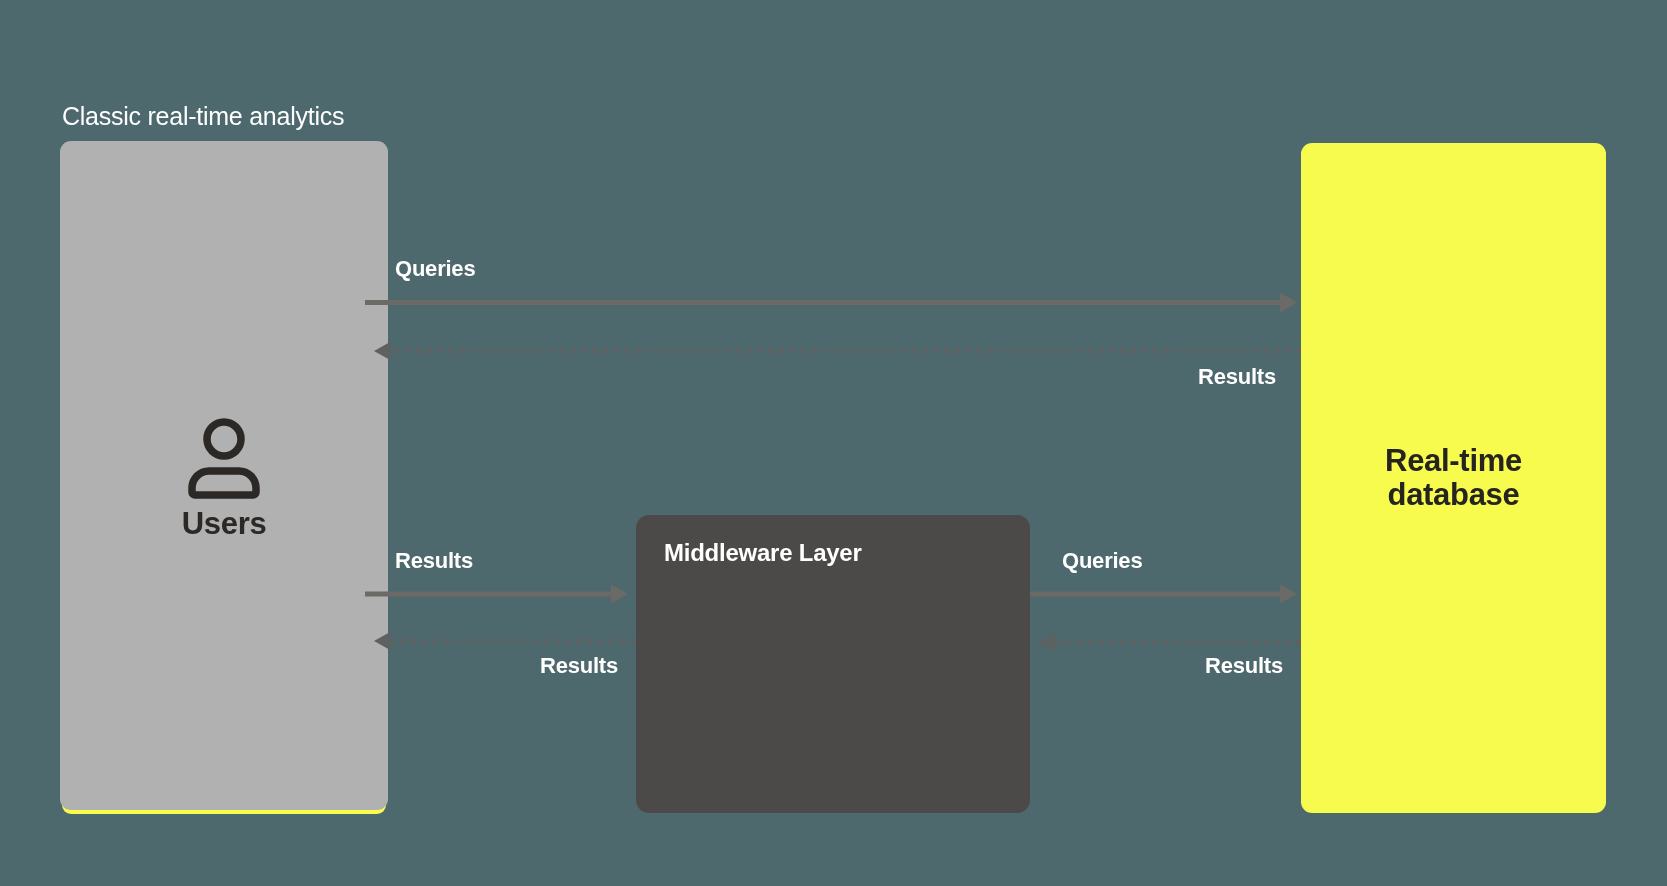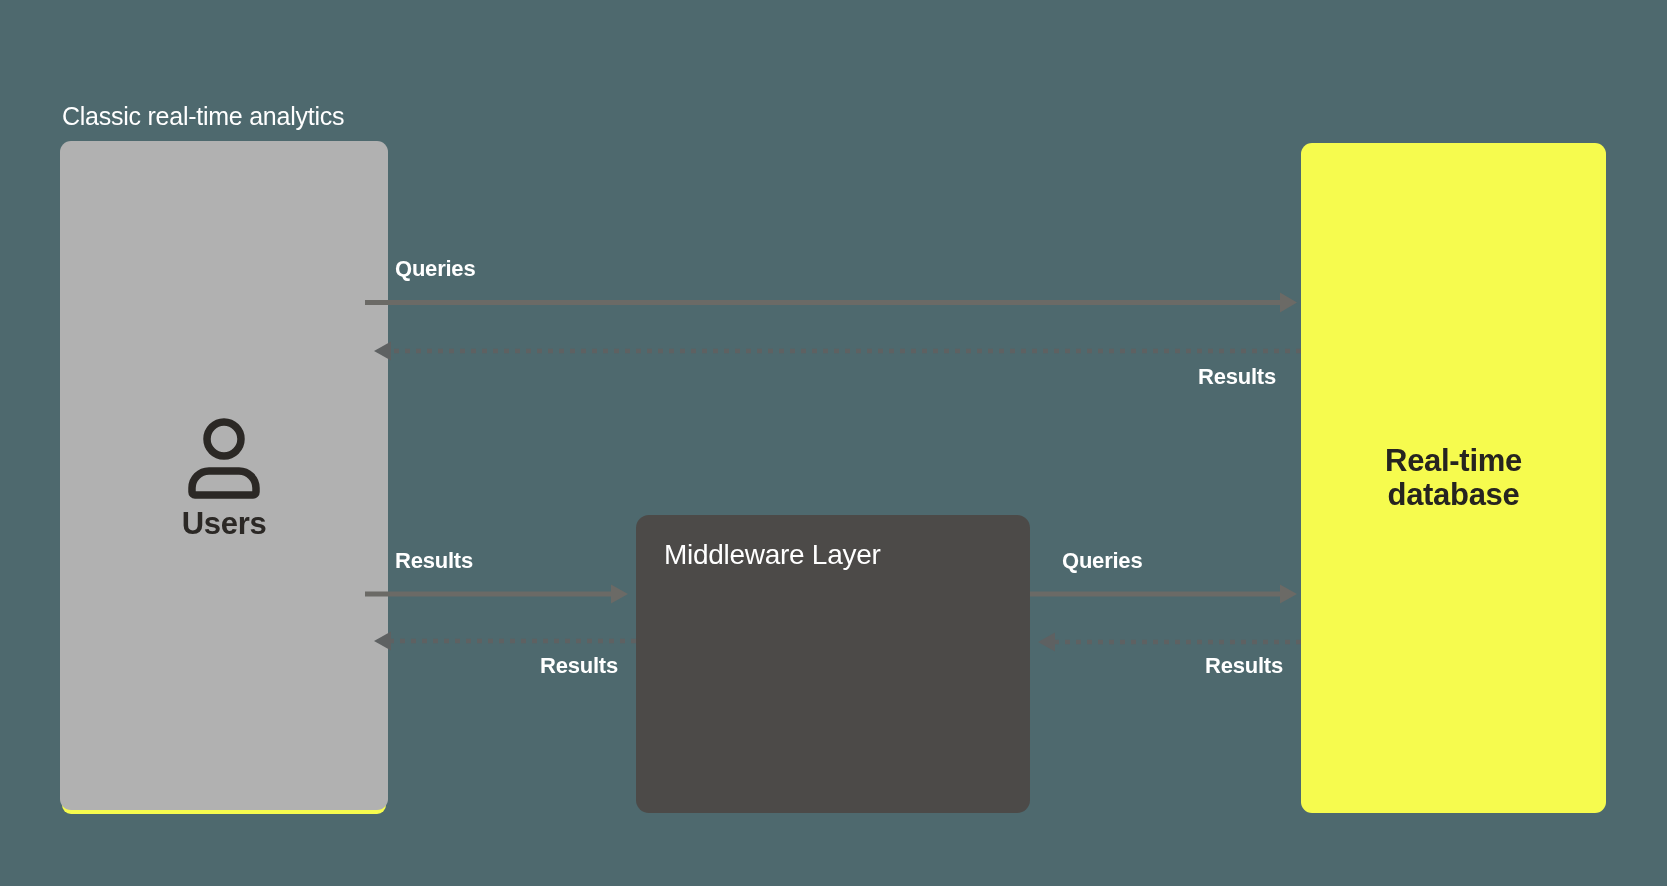--- a/index.html
+++ b/index.html
@@ -56,7 +56,7 @@
     letter-spacing:-0.01em;
   }
   .middleware-label{
-    font-size:28px;font-weight:400;color:var(--light-text);
+    font-size:24px;font-weight:700;color:var(--light-text);
     letter-spacing:-0.01em;
   }
   .database-label{

